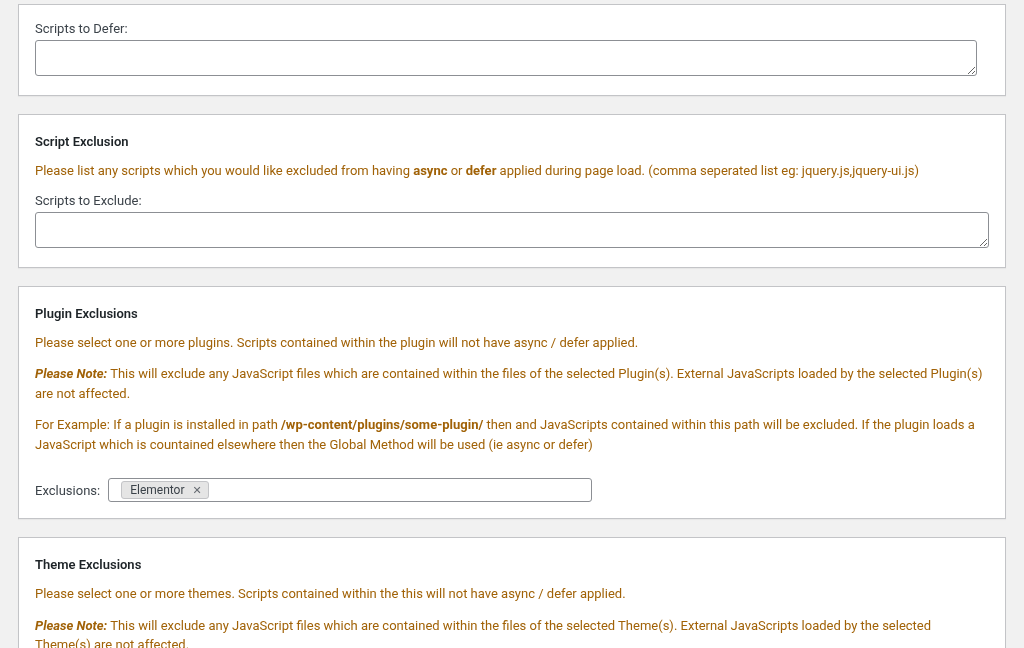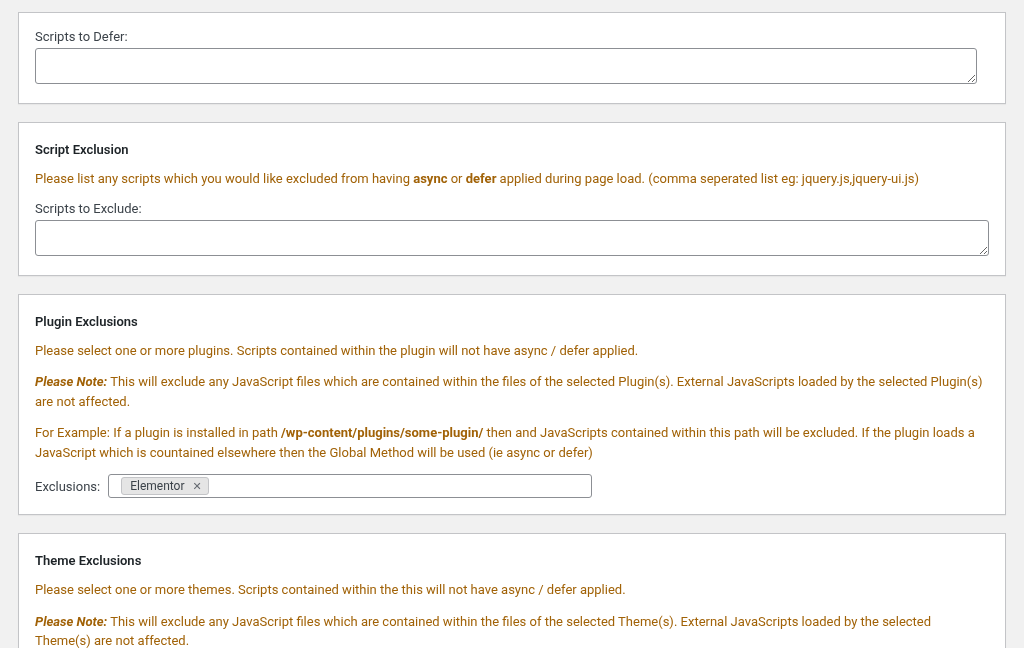--- a/index.html
+++ b/index.html
@@ -103,7 +103,7 @@
     border:1px solid #c3c4c7;
     box-shadow: 0 1px 1px rgba(0,0,0,.04);
     padding: 6px 28px 16px 16px;
-    margin-top:12px;
+    margin-top:4px;
   }
 </style>
 </head>

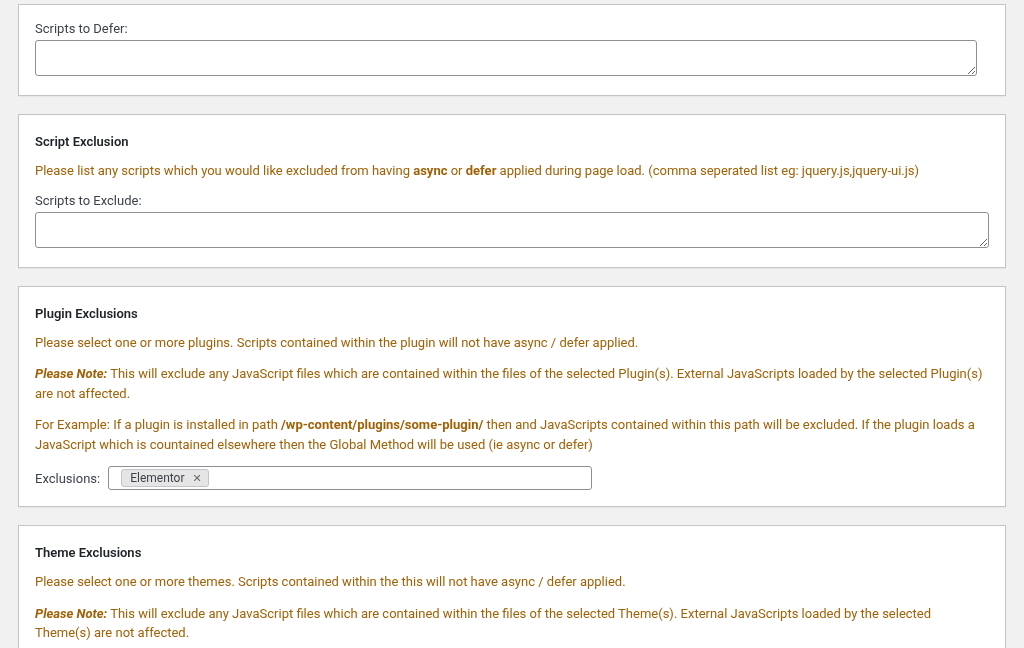--- a/index.html
+++ b/index.html
@@ -52,7 +52,7 @@
     display: flex;
     align-items: center;
     gap: 8px;
-    margin-top: 12px;
+    margin-top: 24px;
   }
   .field-row > .fl {
     font-size: 13px;

